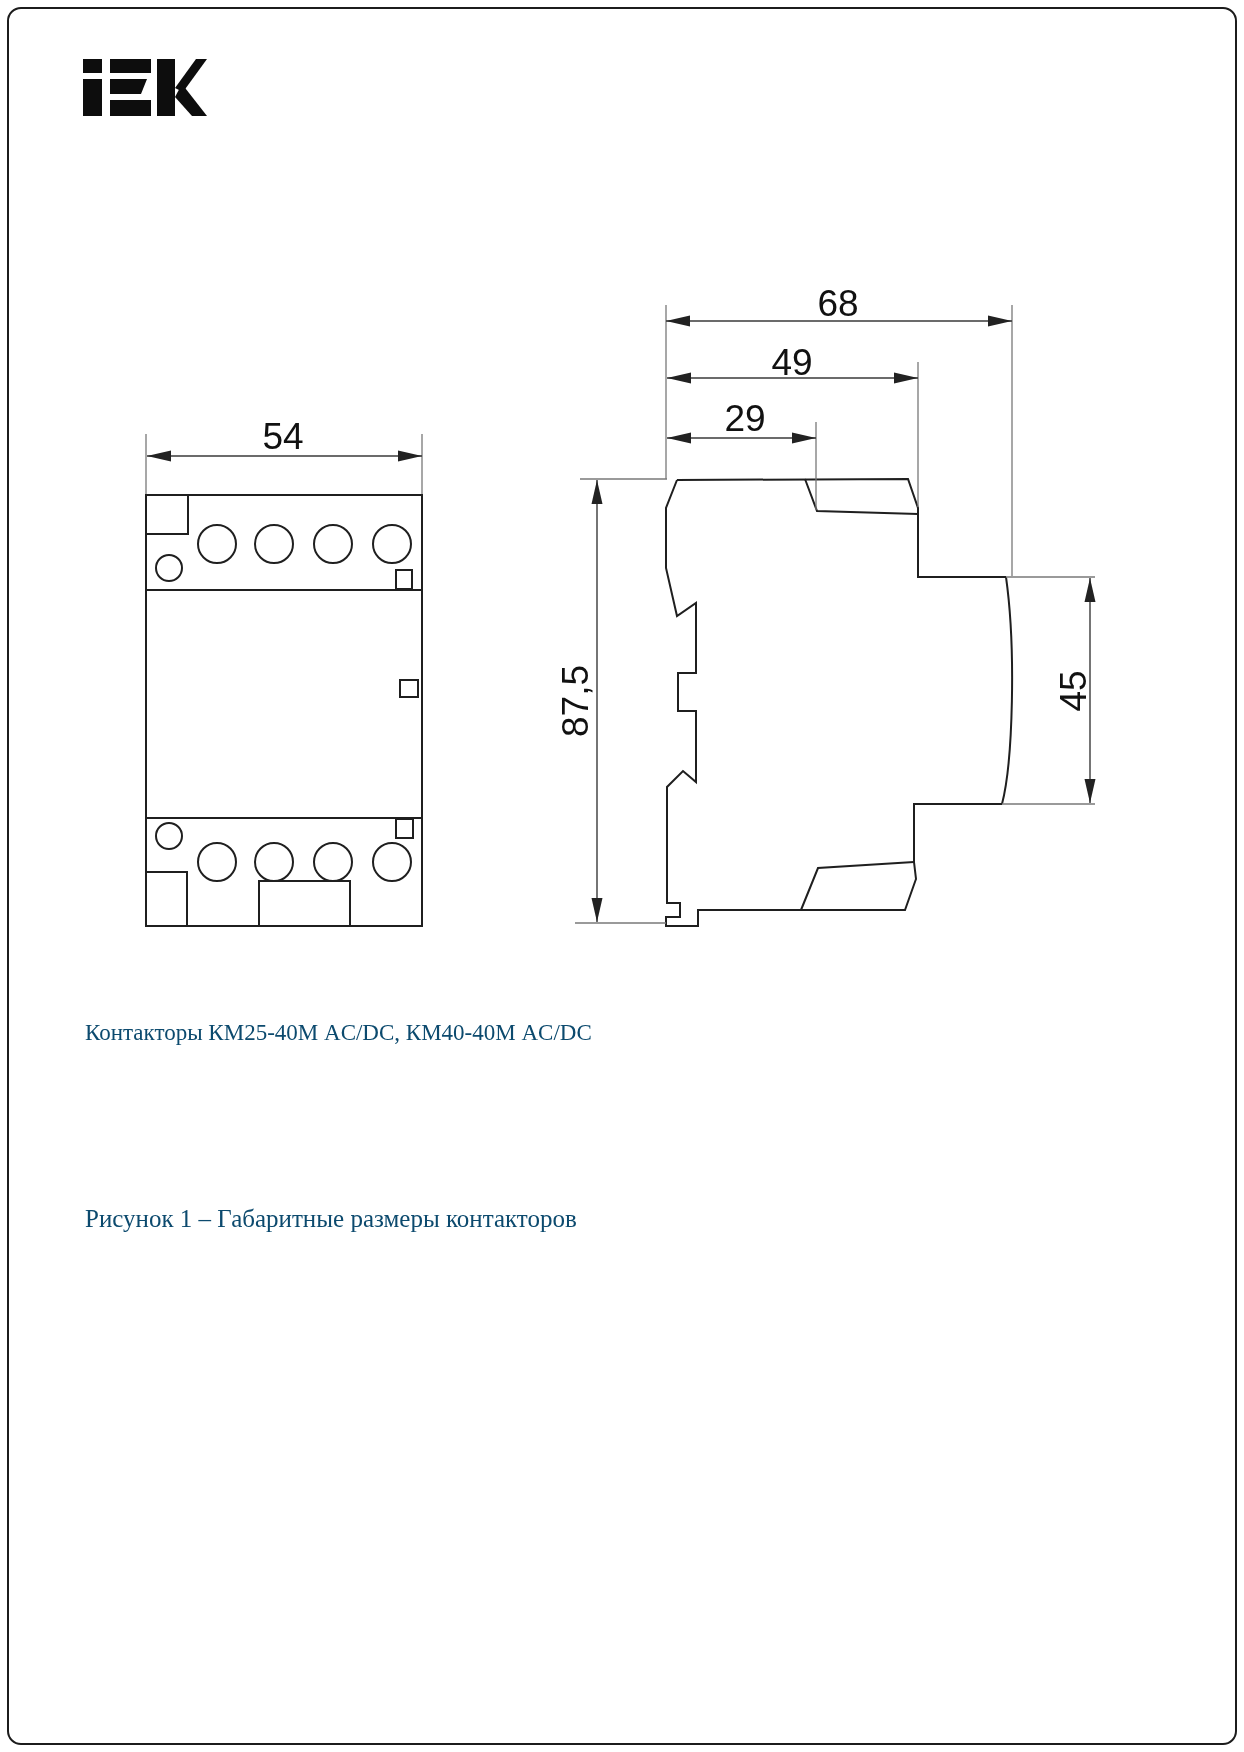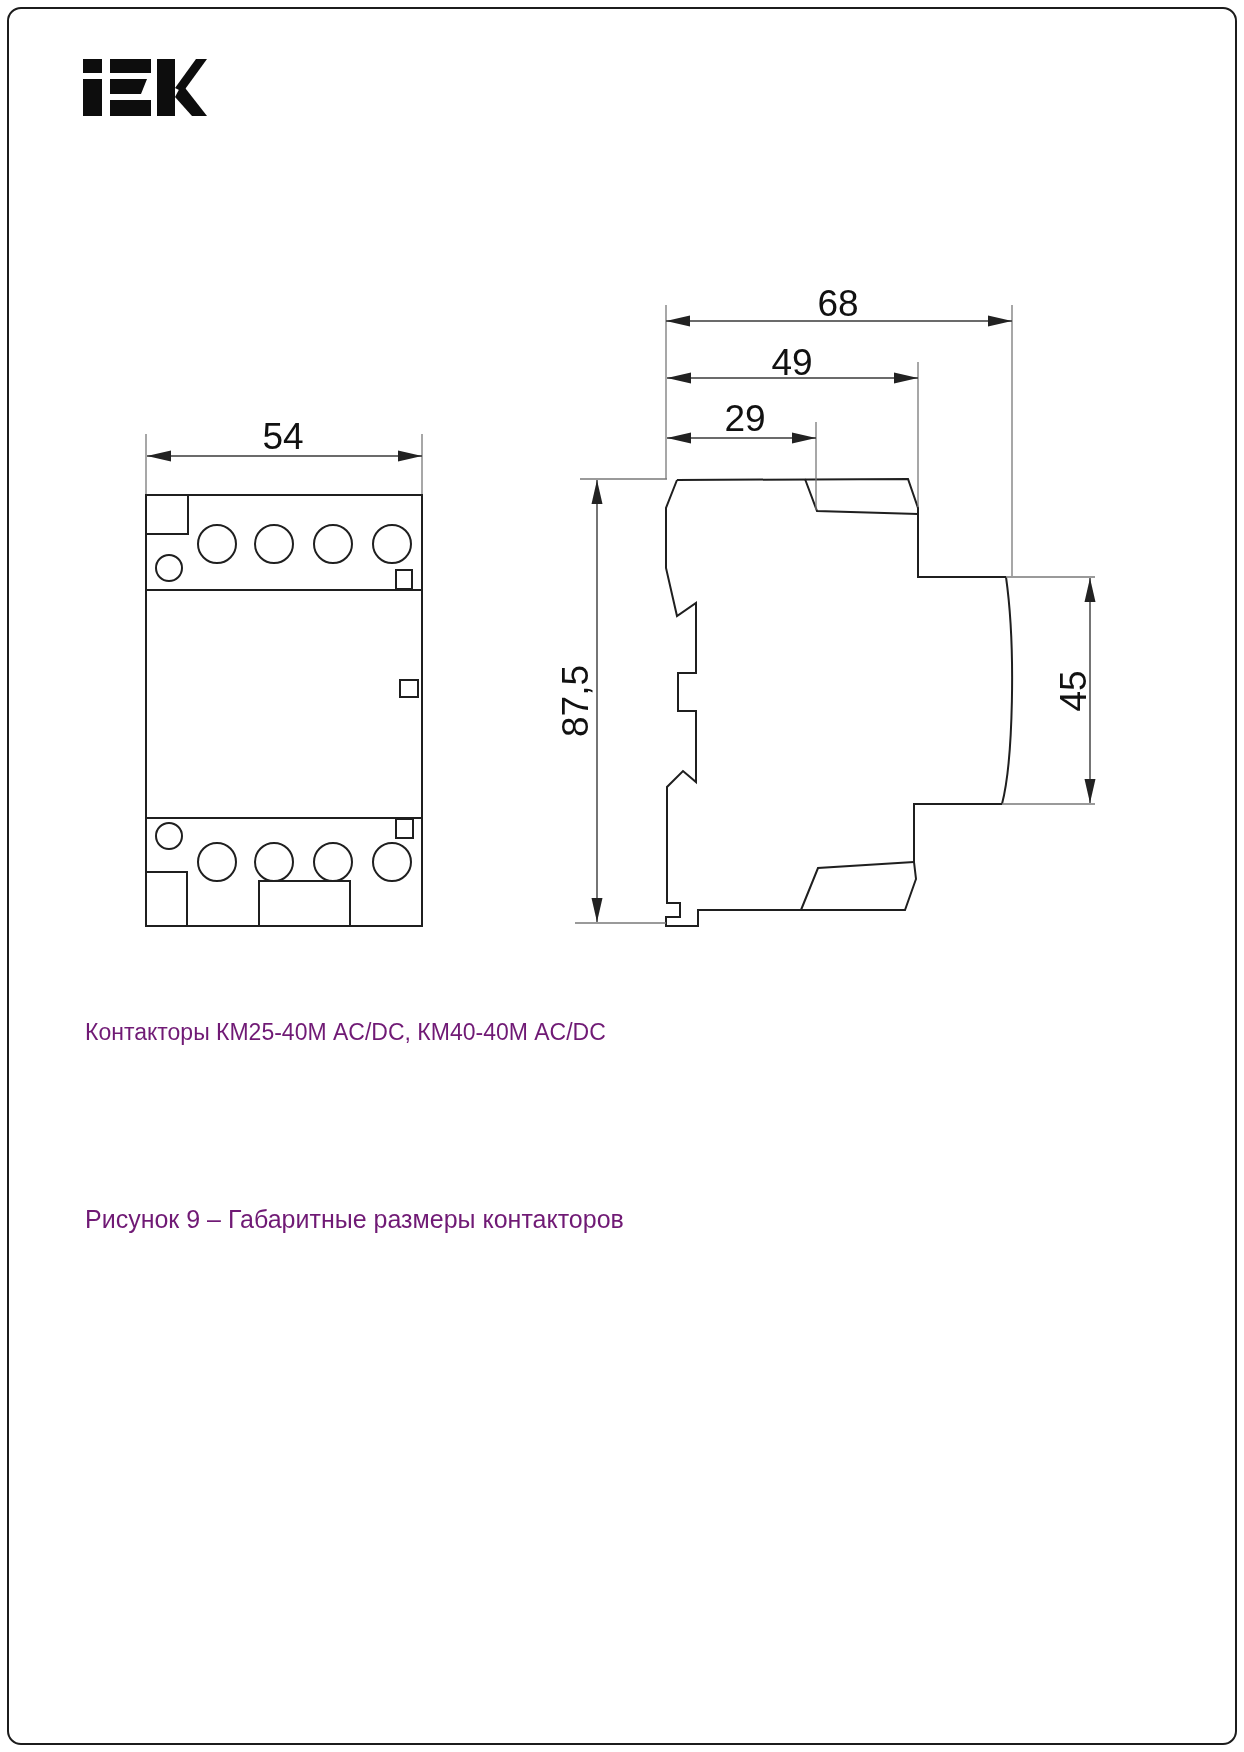--- a/index.html
+++ b/index.html
@@ -18,8 +18,8 @@
   }
   .drawing-svg{position:absolute;left:0;top:0;}
   .caption{
-    position:absolute;color:#701a75;
-    font-family:Liberation Sans, sans-serif;
+    position:absolute;color:#0c4a6e;
+    font-family:Liberation Serif, serif;
   }
   .caption-products{left:85px;top:1019px;font-size:23px;line-height:27px;}
   .caption-figure{left:85px;top:1205px;font-size:25px;}

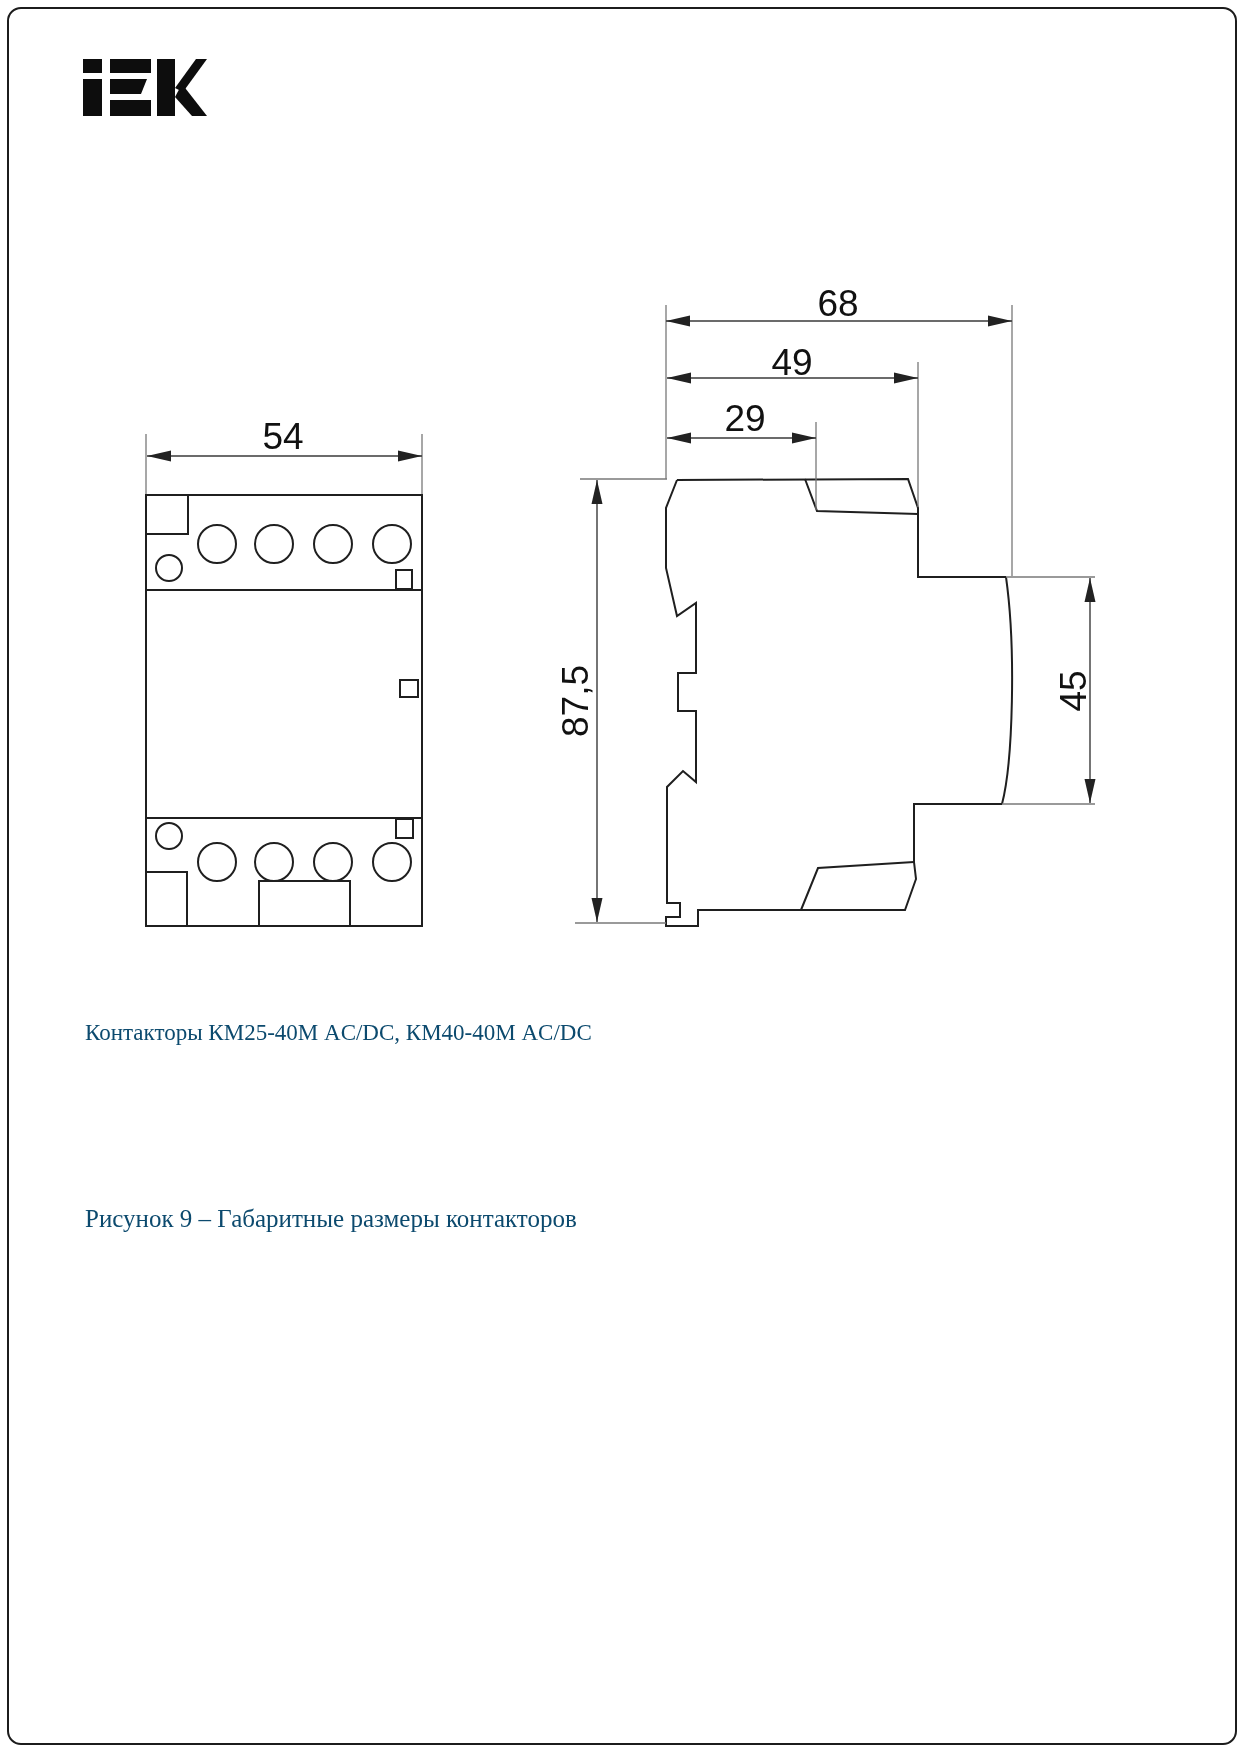--- a/index.html
+++ b/index.html
@@ -135,7 +135,7 @@
     <div>Контакторы КМ25-40М AC/DC, КМ40-40М AC/DC</div>
   </div>
 
-  <div class="caption caption-figure">Рисунок 9 – Габаритные размеры контакторов</div>
+  <div class="caption caption-figure">Рисунок 1 – Габаритные размеры контакторов</div>
 </div>
 
 </body></html>

